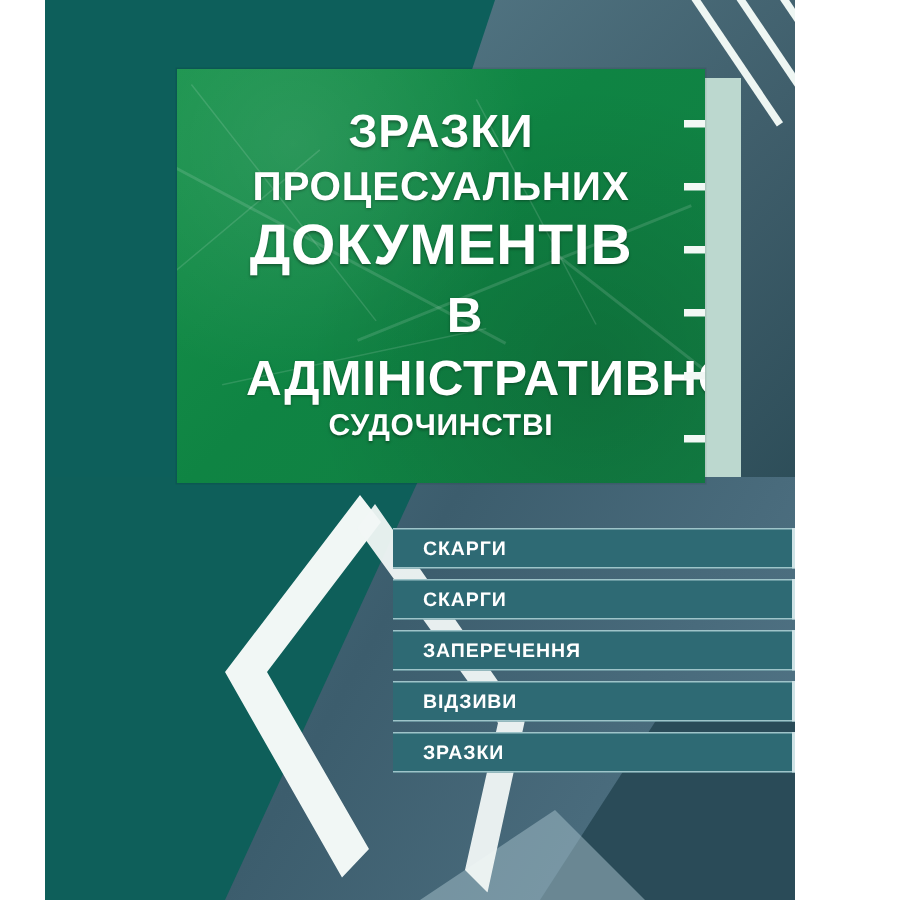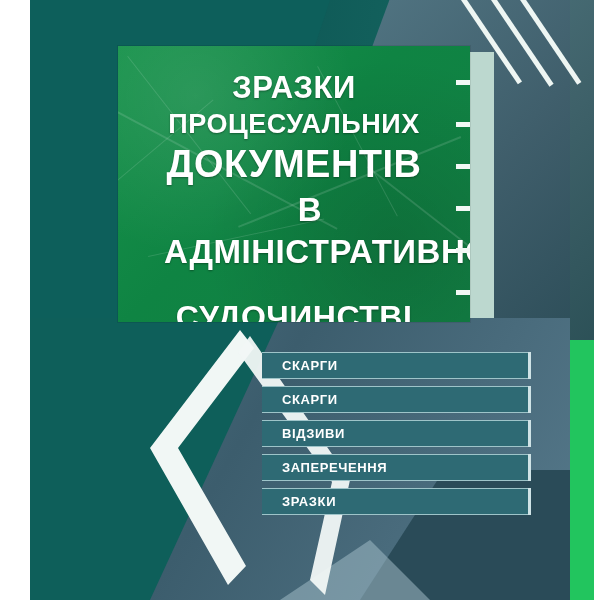--- a/index.html
+++ b/index.html
@@ -24,7 +24,7 @@
     position: absolute;
     left: 30px;
     top: 0;
-    width: 564px;
+    width: 500px;
     height: 600px;
     overflow: hidden;
     background: #22c55e;

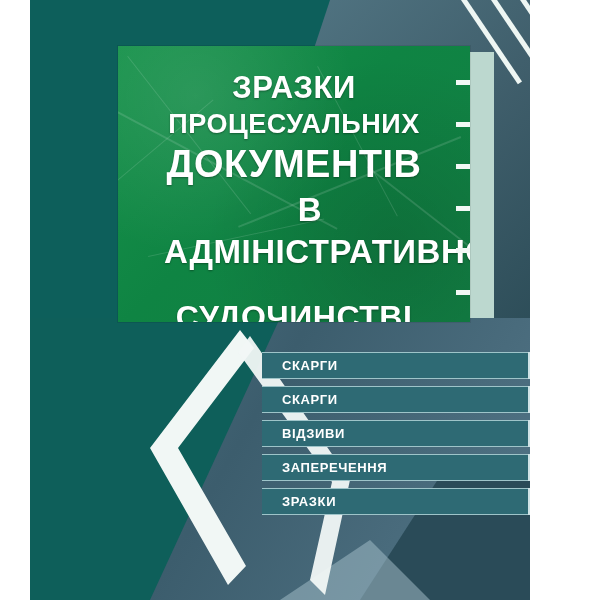--- a/index.html
+++ b/index.html
@@ -160,7 +160,7 @@
   .title-text .l2 { font-size: 27px; }
   .title-text .l3 { font-size: 38px; }
   .title-text .l4 { font-size: 33px; margin-left: 32px; }
-  .title-text .l5 { font-size: 32px; margin-top: 25px; }
+  .title-text .l5 { font-size: 20px; }
 
   
   .tick {

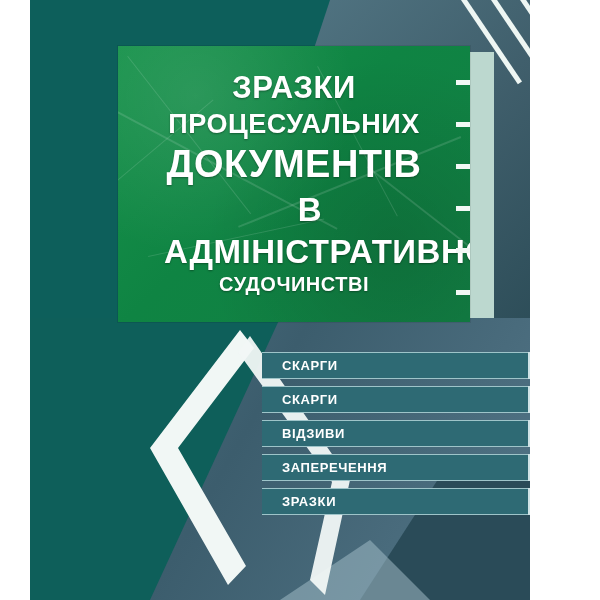--- a/index.html
+++ b/index.html
@@ -264,10 +264,10 @@
         <span>СКАРГИ</span>
       </div>
       <div class="bar">
+        <span>ЗАПЕРЕЧЕННЯ</span>
+      </div>
+      <div class="bar">
         <span>ВІДЗИВИ</span>
-      </div>
-      <div class="bar">
-        <span>ЗАПЕРЕЧЕННЯ</span>
       </div>
       <div class="bar">
         <span>ЗРАЗКИ</span>

